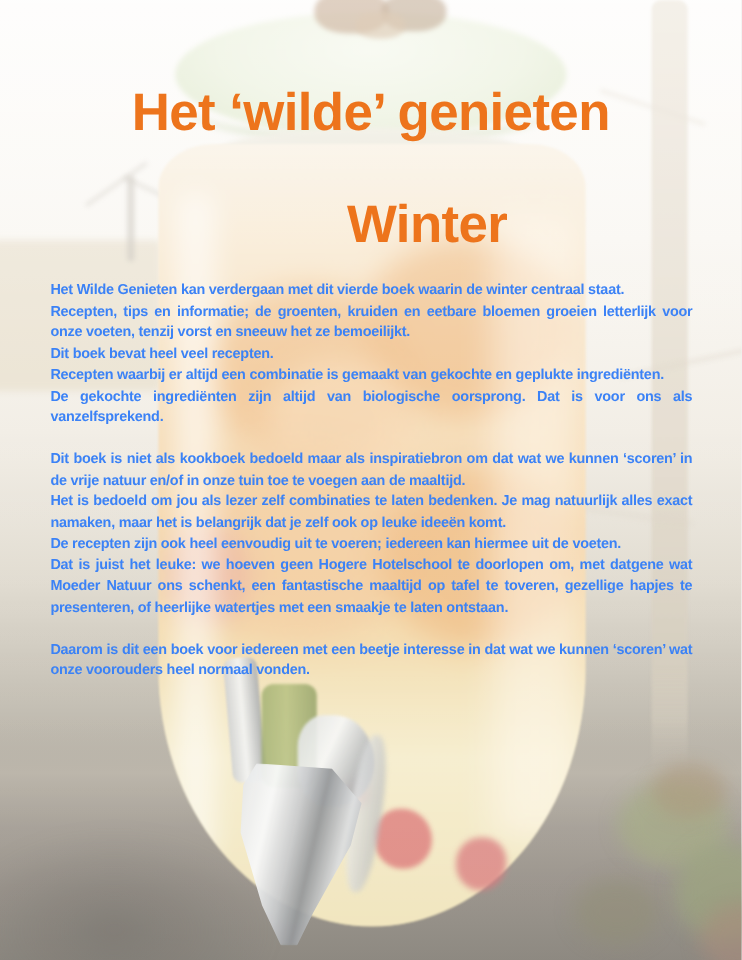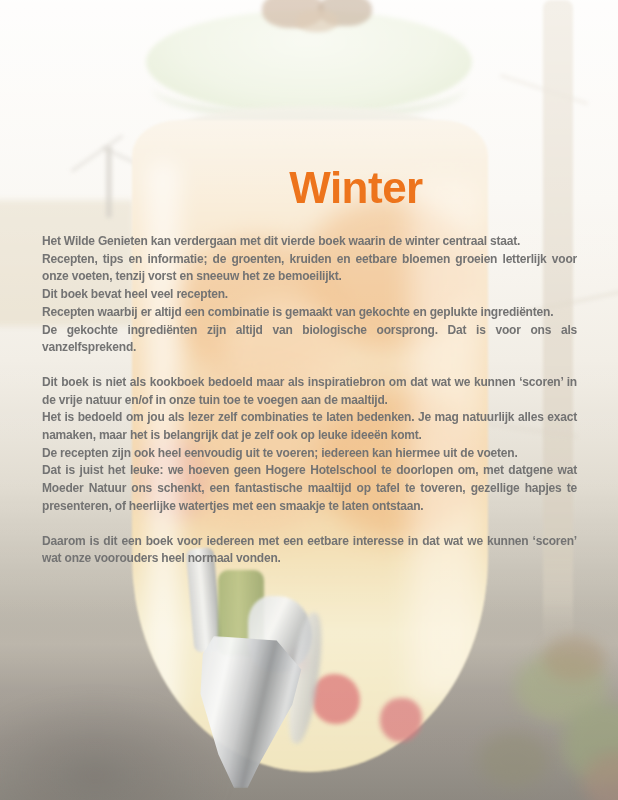--- a/index.html
+++ b/index.html
@@ -153,6 +153,7 @@
   </div>
 
   <div class="content">
+    <div class="title t1">Het ‘wilde’ genieten</div>
     <div class="title t2">Winter</div>
 
     <div class="bodytext">

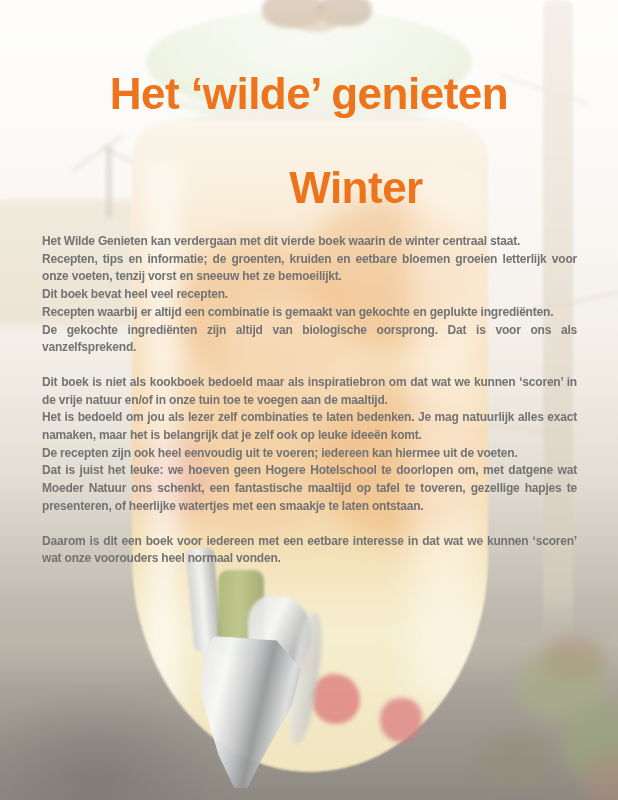--- a/index.html
+++ b/index.html
@@ -90,7 +90,7 @@
          color:#ed741c;letter-spacing:-.5px;line-height:1;}
   .t1{top:72px;}
   .t2{top:166px;padding-left:47px;}
-  .bodytext{left:42px;width:535px;top:233px;color:#737373;font-size:12px;line-height:17.7px;
+  .bodytext{left:42px;width:535px;top:233px;color:#3b82f6;font-size:12px;line-height:17.7px;
         font-weight:bold;text-align:justify;letter-spacing:-.2px;position:absolute;}
   .bodytext p{position:static;white-space:pre-line;margin:0 0 17px 0;text-align:justify;}
 </style>

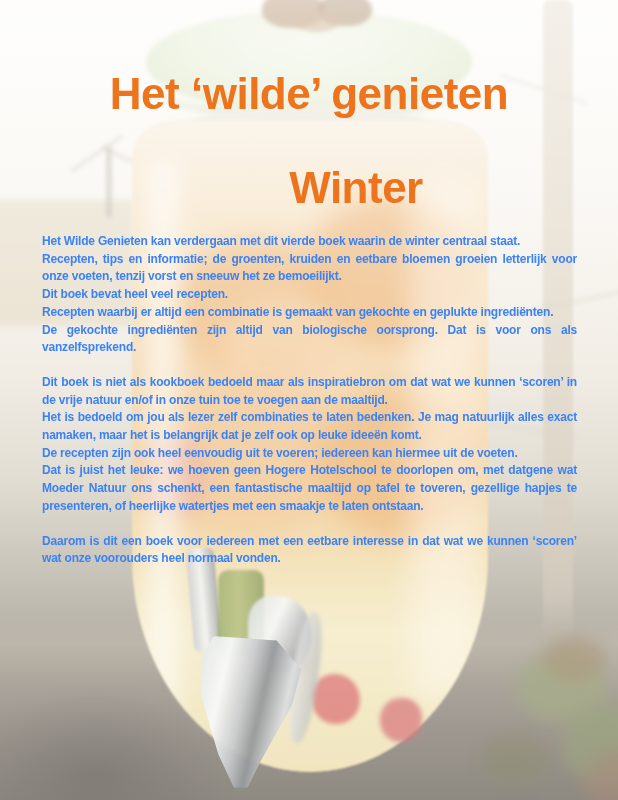--- a/index.html
+++ b/index.html
@@ -166,7 +166,7 @@
 Het is bedoeld om jou als lezer zelf combinaties te laten bedenken. Je mag natuurlijk alles exact namaken, maar het is belangrijk dat je zelf ook op leuke ideeën komt.
 De recepten zijn ook heel eenvoudig uit te voeren; iedereen kan hiermee uit de voeten.
 Dat is juist het leuke: we hoeven geen Hogere Hotelschool te doorlopen om, met datgene wat Moeder Natuur ons schenkt, een fantastische maaltijd op tafel te toveren, gezellige hapjes te presenteren, of heerlijke watertjes met een smaakje te laten ontstaan.</p>
-      <p>Daarom is dit een boek voor iedereen met een eetbare interesse in dat wat we kunnen ‘scoren’ wat onze voorouders heel normaal vonden.</p>
+      <p>Daarom is dit een boek voor iedereen met een beetje interesse in dat wat we kunnen ‘scoren’ wat onze voorouders heel normaal vonden.</p>
     </div>
   </div>
 

